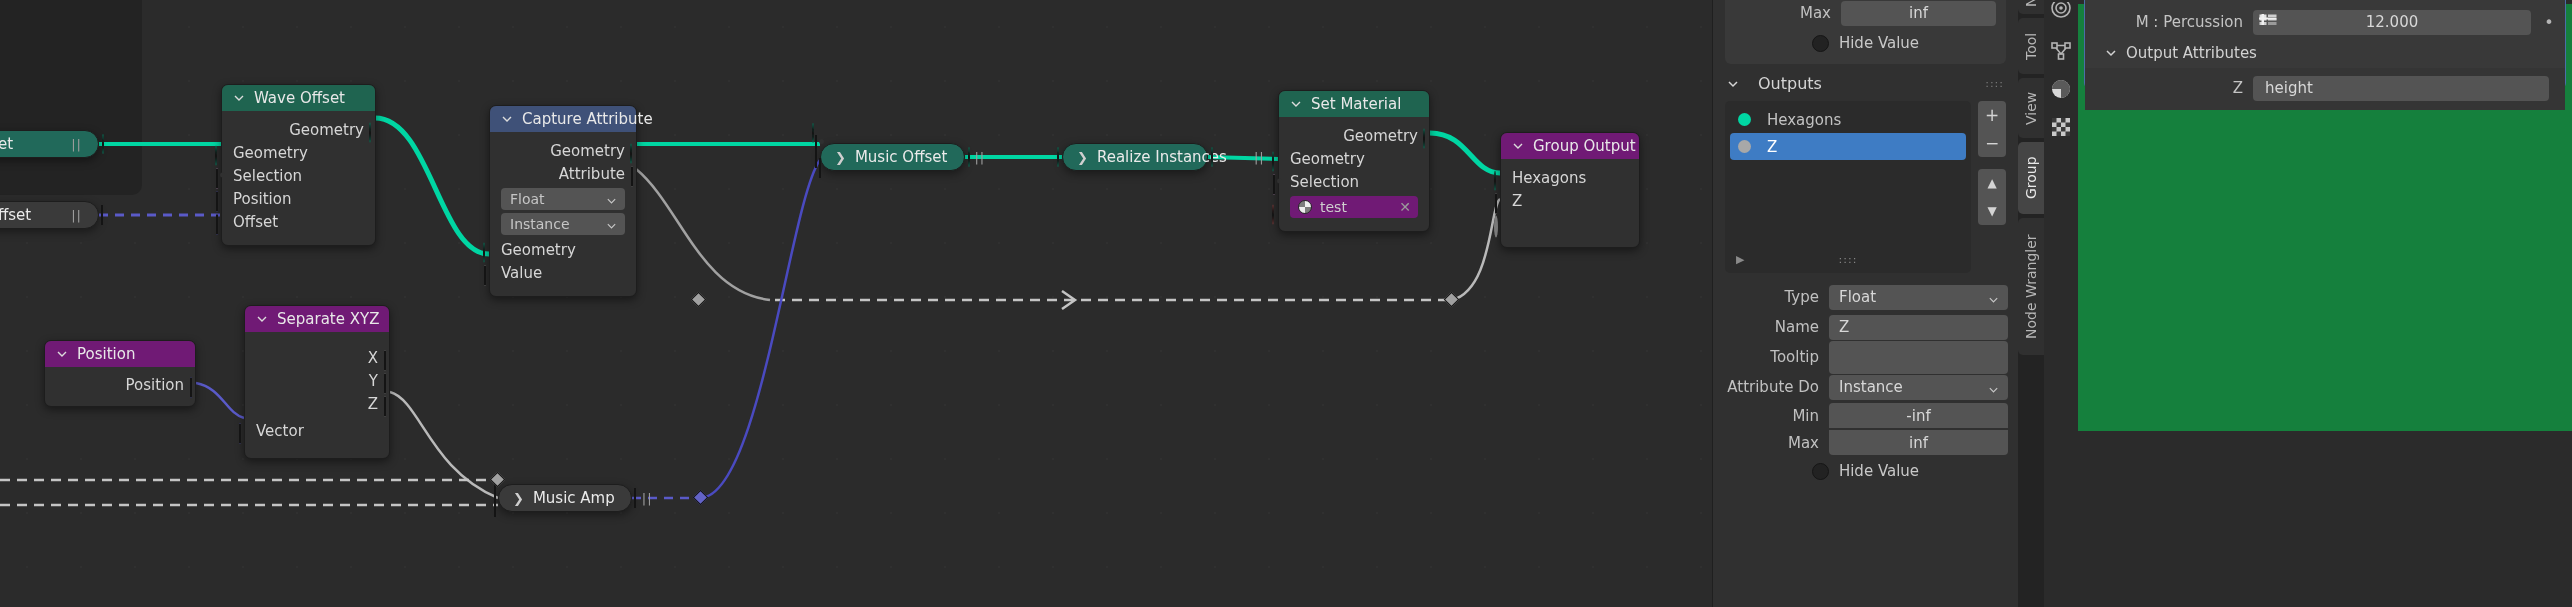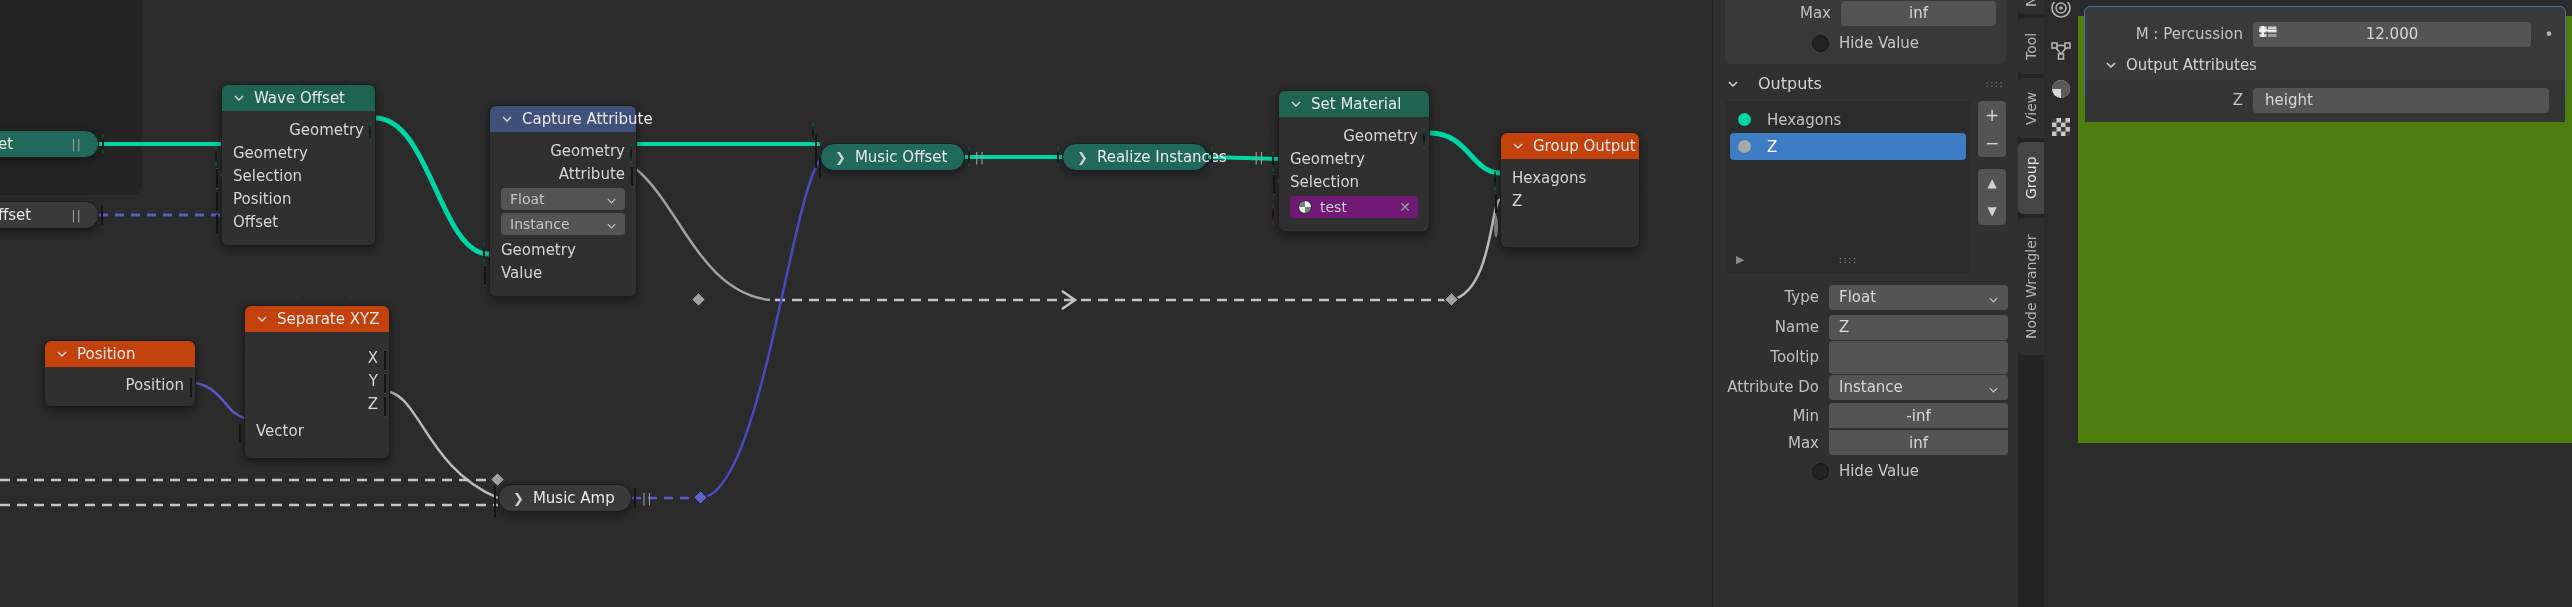--- a/index.html
+++ b/index.html
@@ -186,8 +186,8 @@
 
   
   #props {
-    position:absolute; left:2078px; top:16px; width:494px; height:427px;
-    background:#4d7c0f; color:#c8c8c8; font-size:15px;
+    position:absolute; left:2078px; top:4px; width:494px; height:427px;
+    background:#15803d; color:#c8c8c8; font-size:15px;
   }
   #prop-card {
     position:absolute; left:6px; top:-10px; width:482px; height:95px;

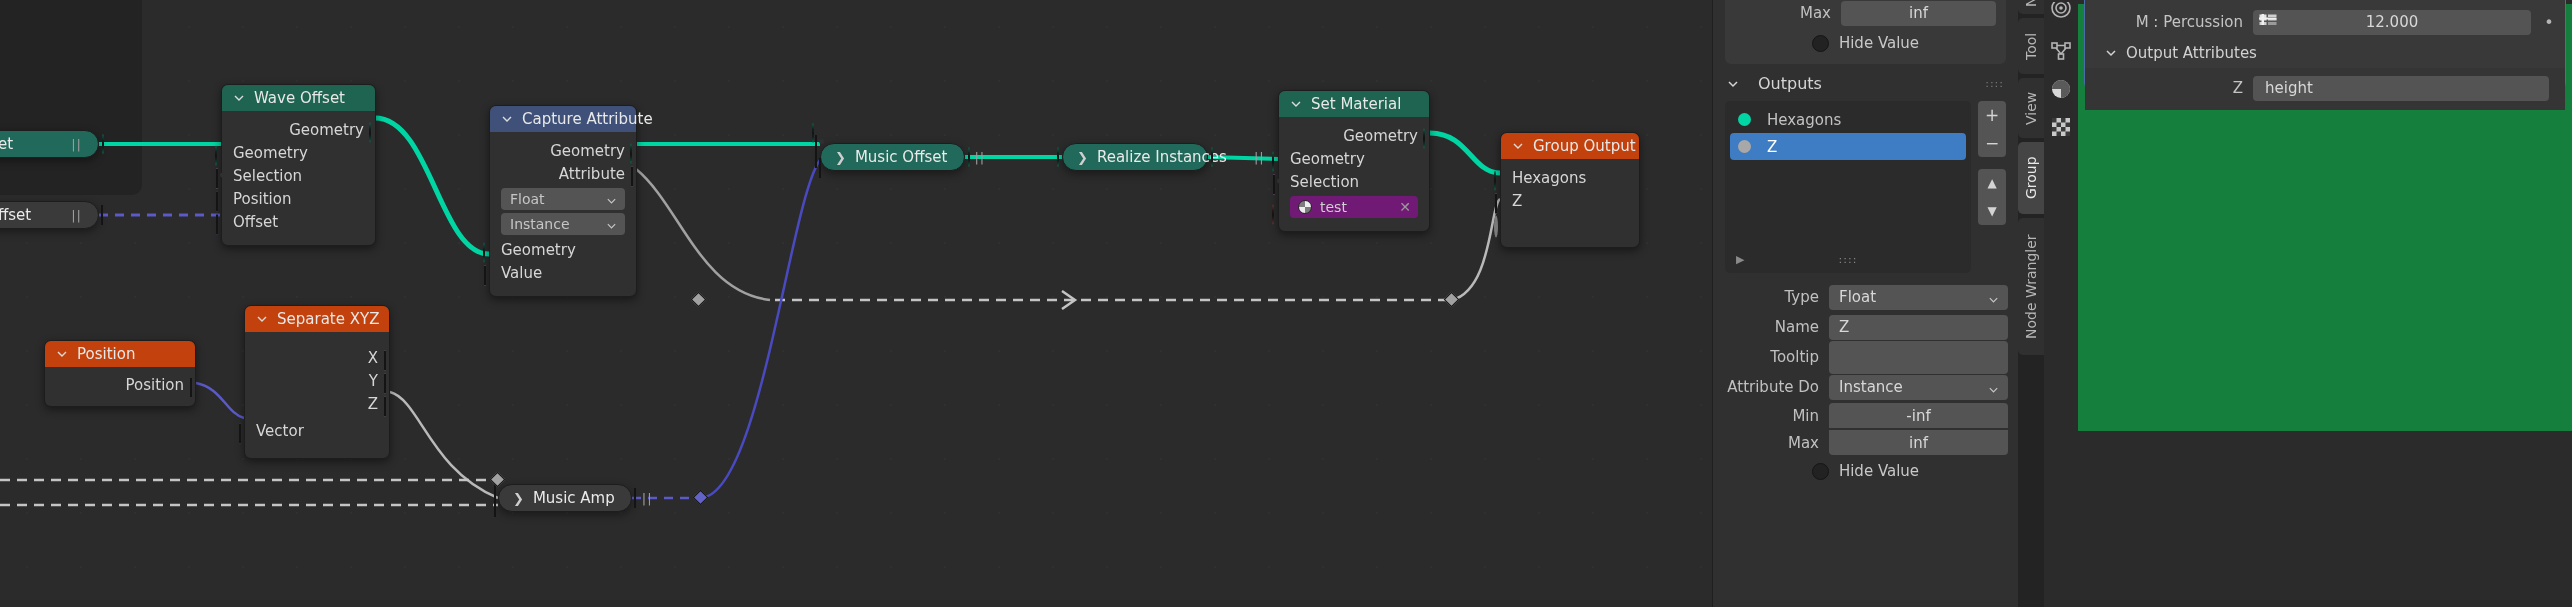--- a/index.html
+++ b/index.html
@@ -42,7 +42,7 @@
   }
   .node-header.geo  { background:#1f6450; }
   .node-header.attr { background:#3f5178; }
-  .node-header.grey { background:#c2410c; }
+  .node-header.grey { background:#701a75; }
   .node-body { padding:7px 0 12px 0; position:relative; }
 
   .chev { width:12px; height:12px; flex:none; display:block; }

